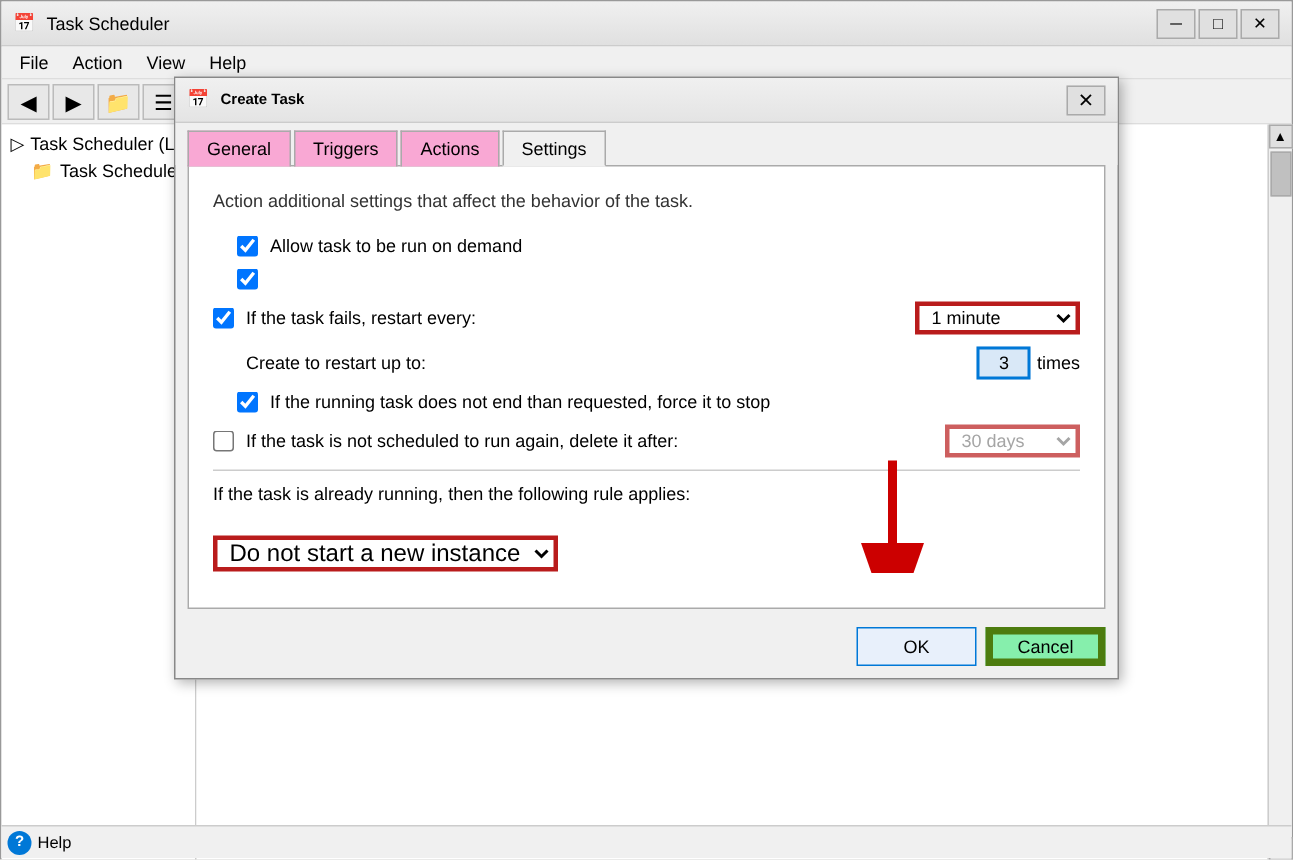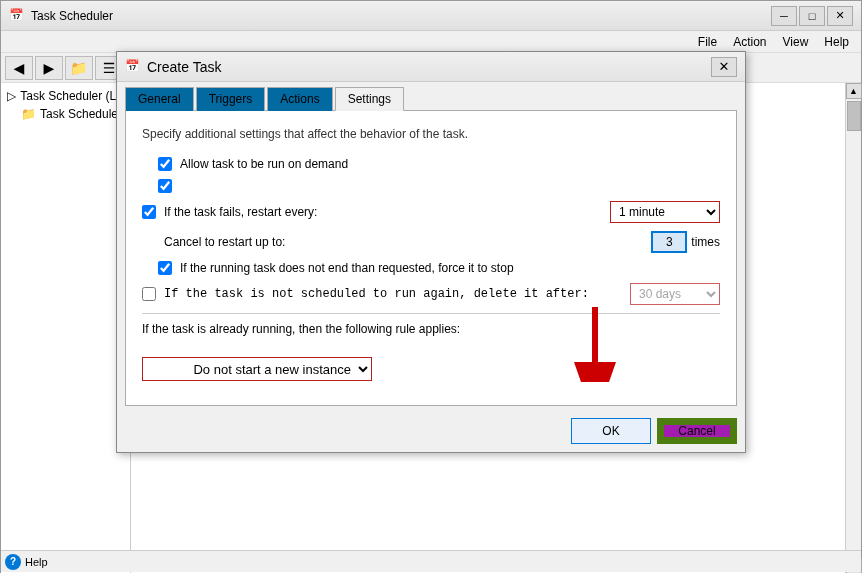--- a/index.html
+++ b/index.html
@@ -70,7 +70,6 @@
       border-bottom: 1px solid #ddd;
       align-items: center;
       padding: 0 4px;
-      justify-content: flex-end;
     }
 
     .menu-item {

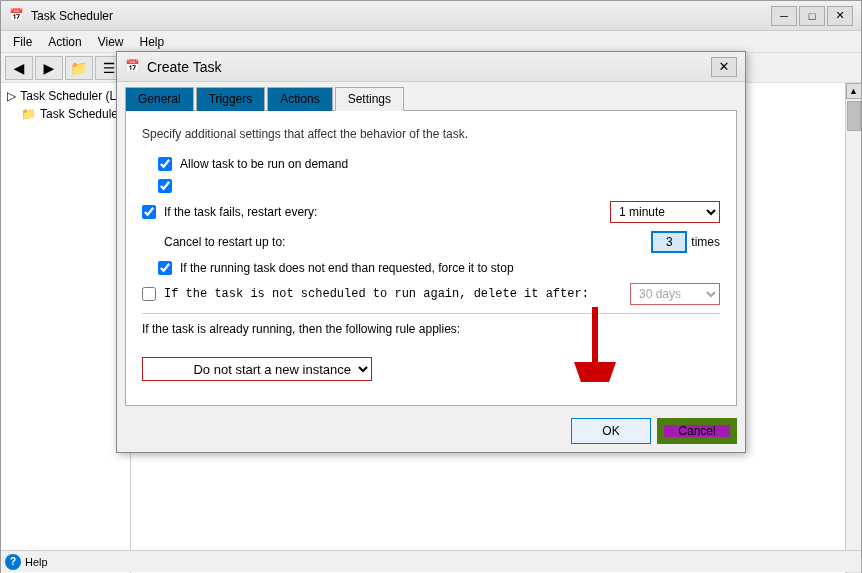--- a/index.html
+++ b/index.html
@@ -234,8 +234,8 @@
 
     .dialog-title-text {
       flex: 1;
-      font-size: 14px;
-      font-weight: normal;
+      font-size: 10px;
+      font-weight: bold;
     }
 
     .dialog-close-btn {

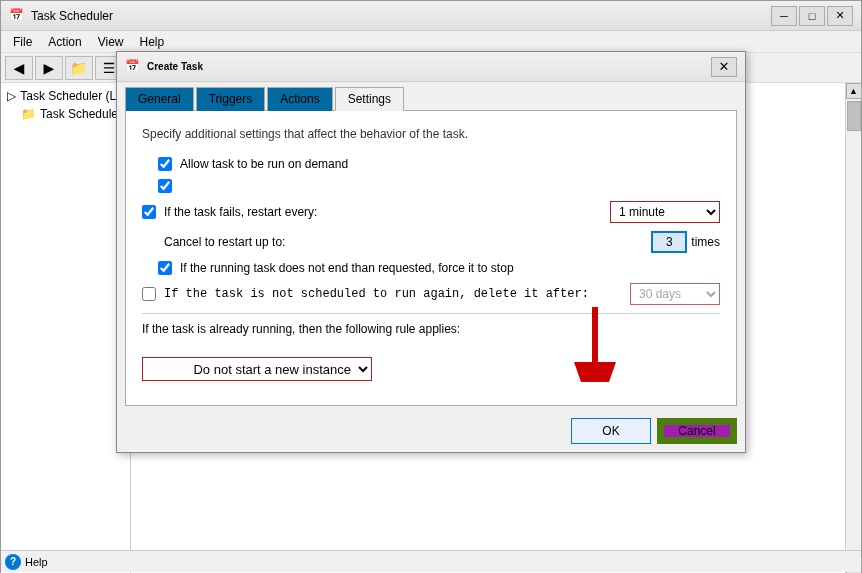--- a/index.html
+++ b/index.html
@@ -262,7 +262,7 @@
       padding: 4px 12px;
       border: 1px solid #aaa;
       border-bottom: none;
-      background: #0369a1;
+      background: #f9a8d4;
       cursor: pointer;
       font-size: 12px;
       margin-right: 2px;

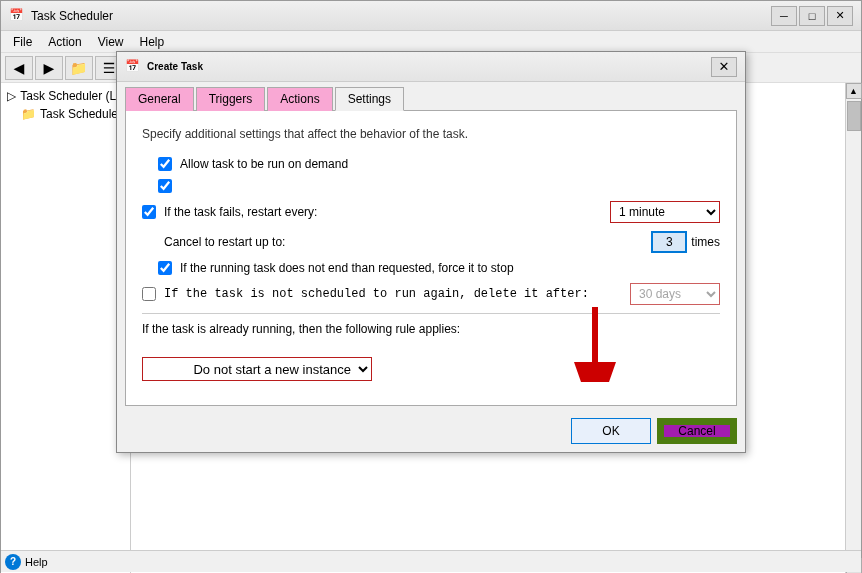--- a/index.html
+++ b/index.html
@@ -478,7 +478,7 @@
 
     <div class="dialog-content">
 
-      <div class="dialog-description">Specify additional settings that affect the behavior of the task.</div>
+      <div class="dialog-description">Action additional settings that affect the behavior of the task.</div>
 
       <div class="checkbox-row">
         <input type="checkbox" checked="" style="">

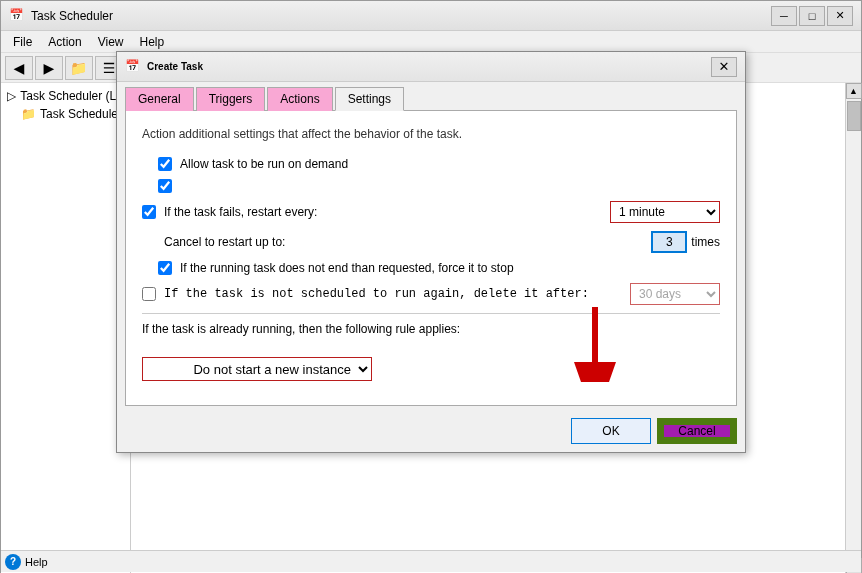--- a/index.html
+++ b/index.html
@@ -326,7 +326,7 @@
     
     select {
       height: 22px;
-      border: 1px solid #b91c1c;
+      border: 3px solid #b91c1c;
       background: #fff;
       font-size: 12px;
       padding: 0 4px;

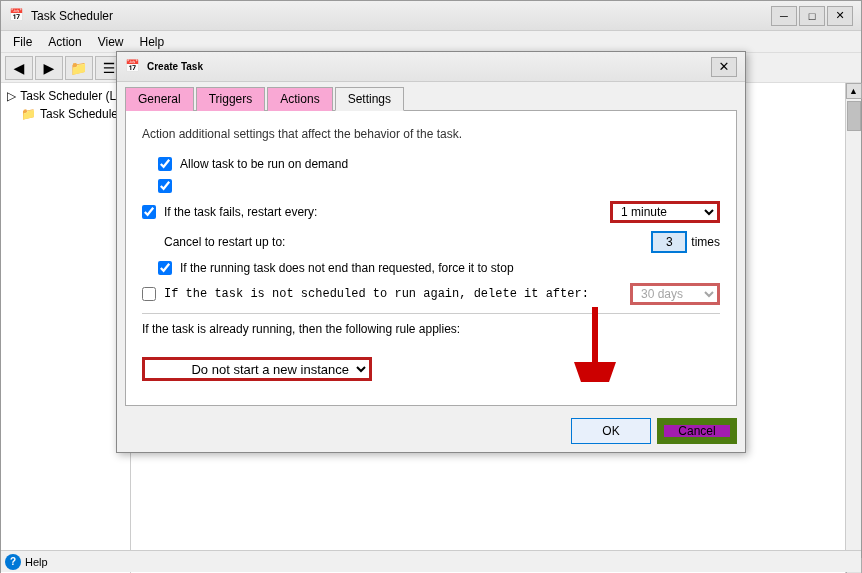--- a/index.html
+++ b/index.html
@@ -504,7 +504,7 @@
       </div>
 
       <div class="form-row">
-        <span class="form-label">Cancel to restart up to:</span>
+        <span class="form-label">Create to restart up to:</span>
         <div class="form-control-group">
           <input type="text" class="number-input" value="3" style="">
           <span>times</span>

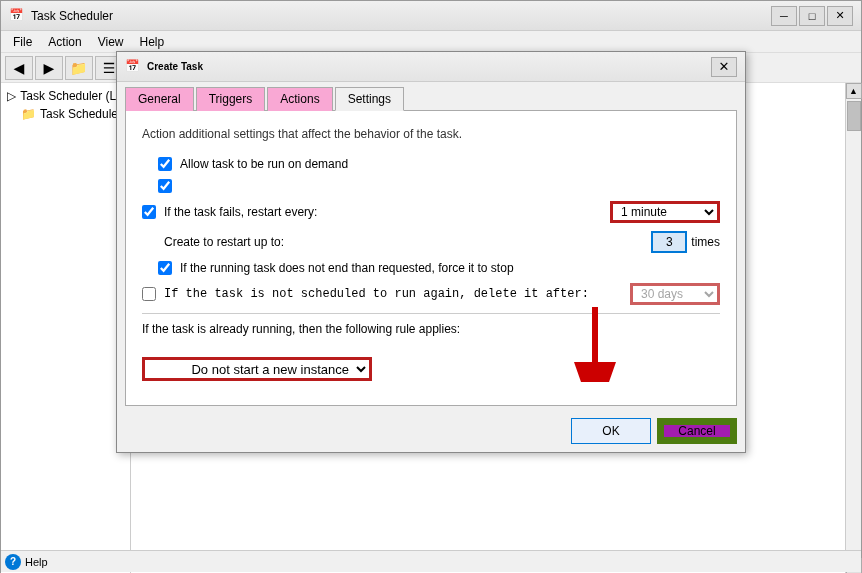--- a/index.html
+++ b/index.html
@@ -519,7 +519,7 @@
 
       <div class="form-row">
         <input type="checkbox" style="margin-right: 8px; width: 14px; height: 14px;">
-        <span style="flex:1;font-family:Liberation Mono, monospace;">If the task is not scheduled to run again, delete it after:</span>
+        <span style="flex:1;">If the task is not scheduled to run again, delete it after:</span>
         <div class="form-control-group">
           <select style="width:90px;" disabled="">
             <option selected="">30 days</option>

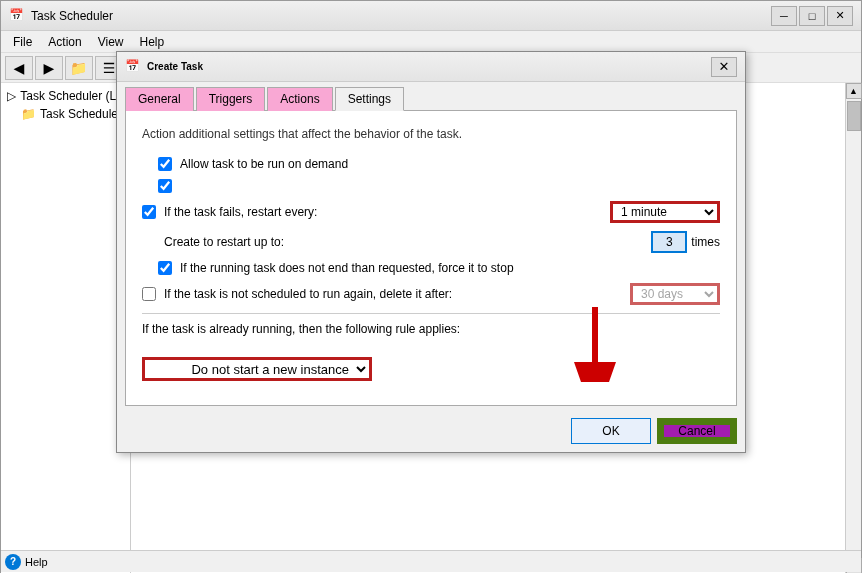--- a/index.html
+++ b/index.html
@@ -534,7 +534,7 @@
       <div class="running-rule-label">If the task is already running, then the following rule applies:</div>
 
       <div class="dropdown-row">
-        <select style="width:230px; height:24px; font-size:13px;text-align:right;">
+        <select style="width:230px; height:24px; font-size:16px;">
           <option selected="">Do not start a new instance</option>
           <option>Run a new instance in parallel</option>
           <option>Queue a new instance</option>

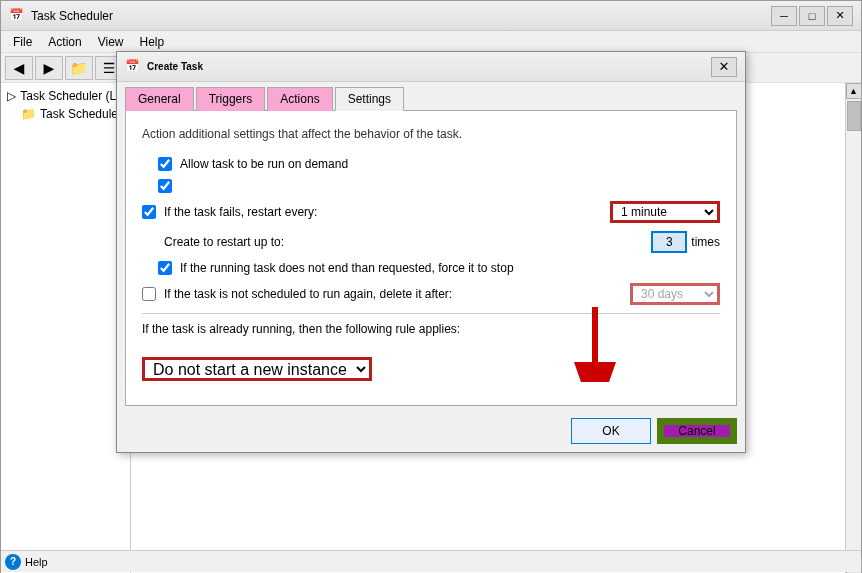--- a/index.html
+++ b/index.html
@@ -374,8 +374,8 @@
     .dialog-btn {
       width: 80px;
       height: 26px;
-      border: 7px solid #4d7c0f;
-      background: #a21caf;
+      border: 5px solid #4d7c0f;
+      background: #86efac;
       font-size: 12px;
       cursor: pointer;
       display: flex;

